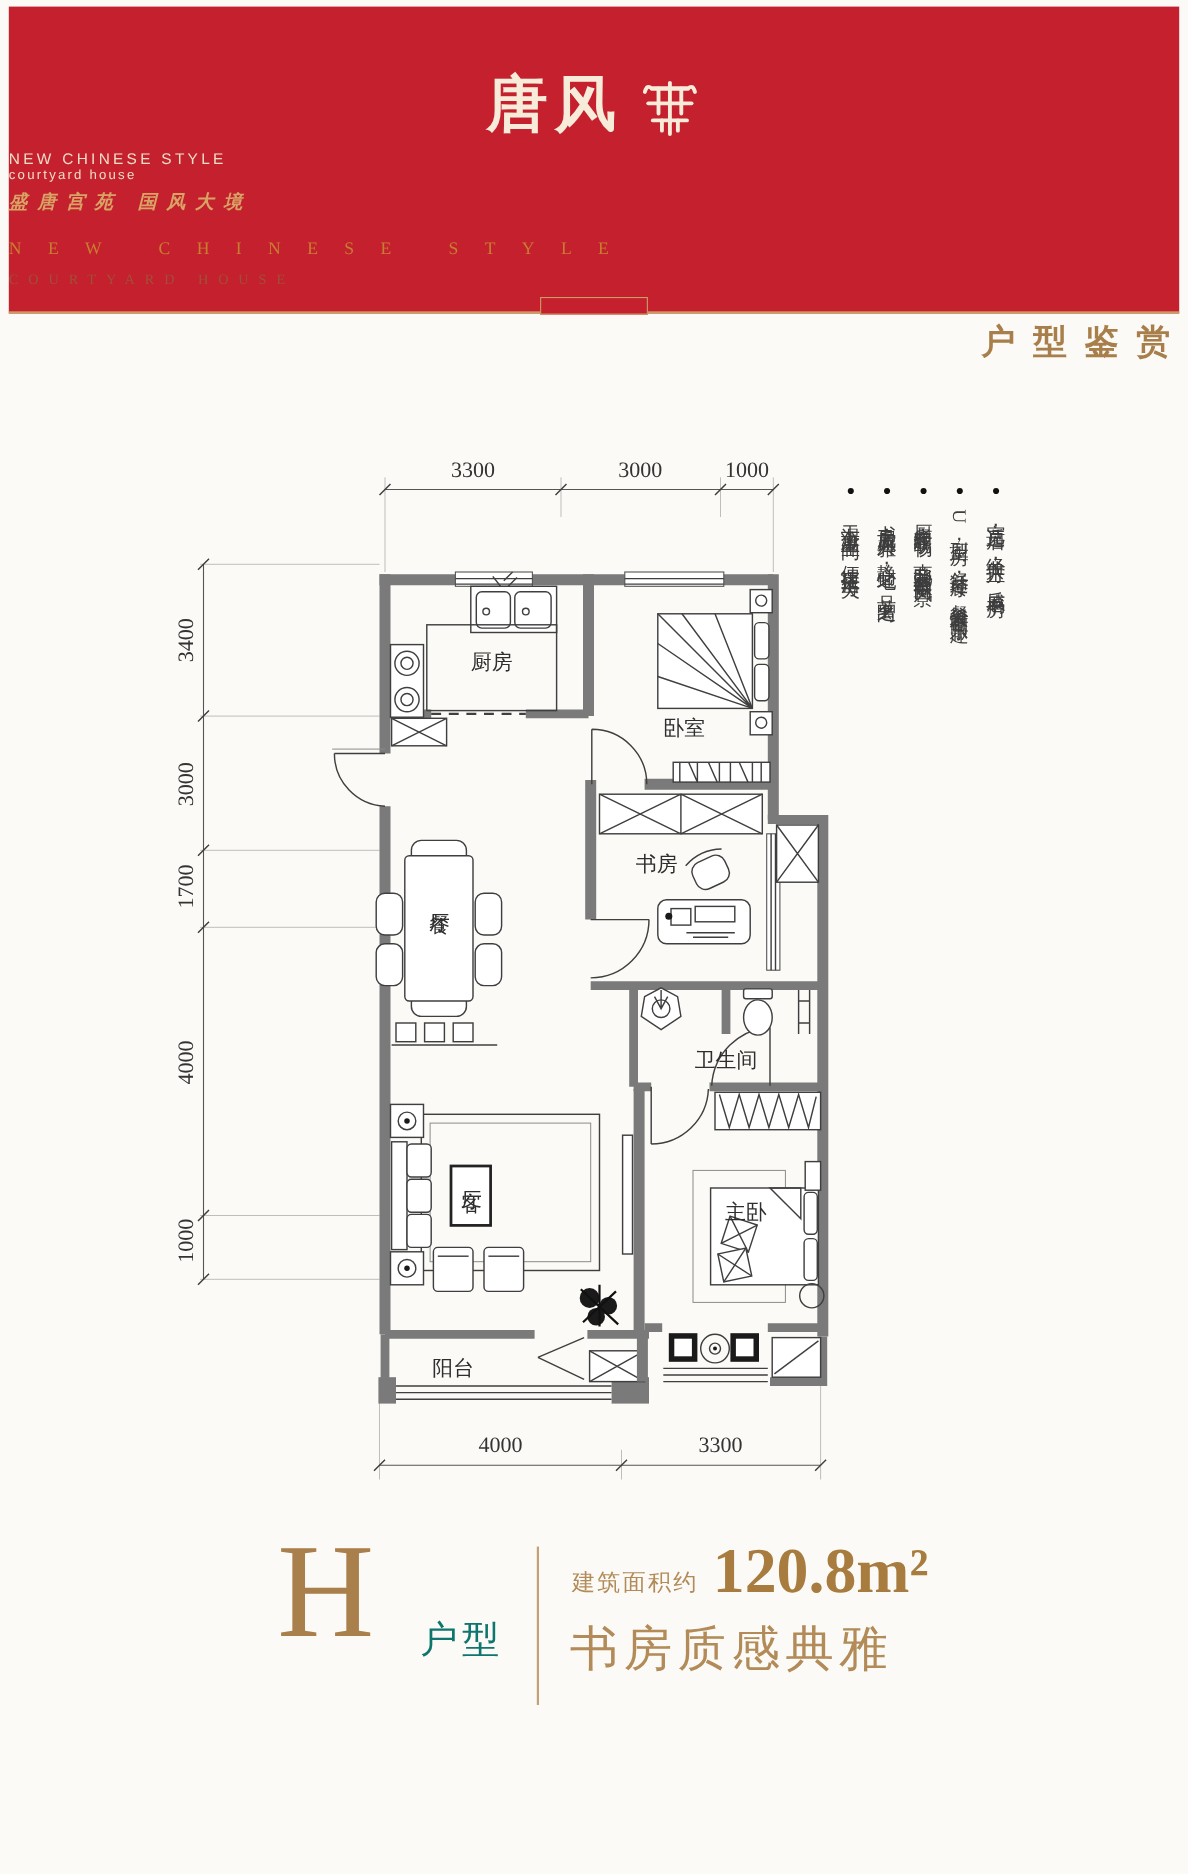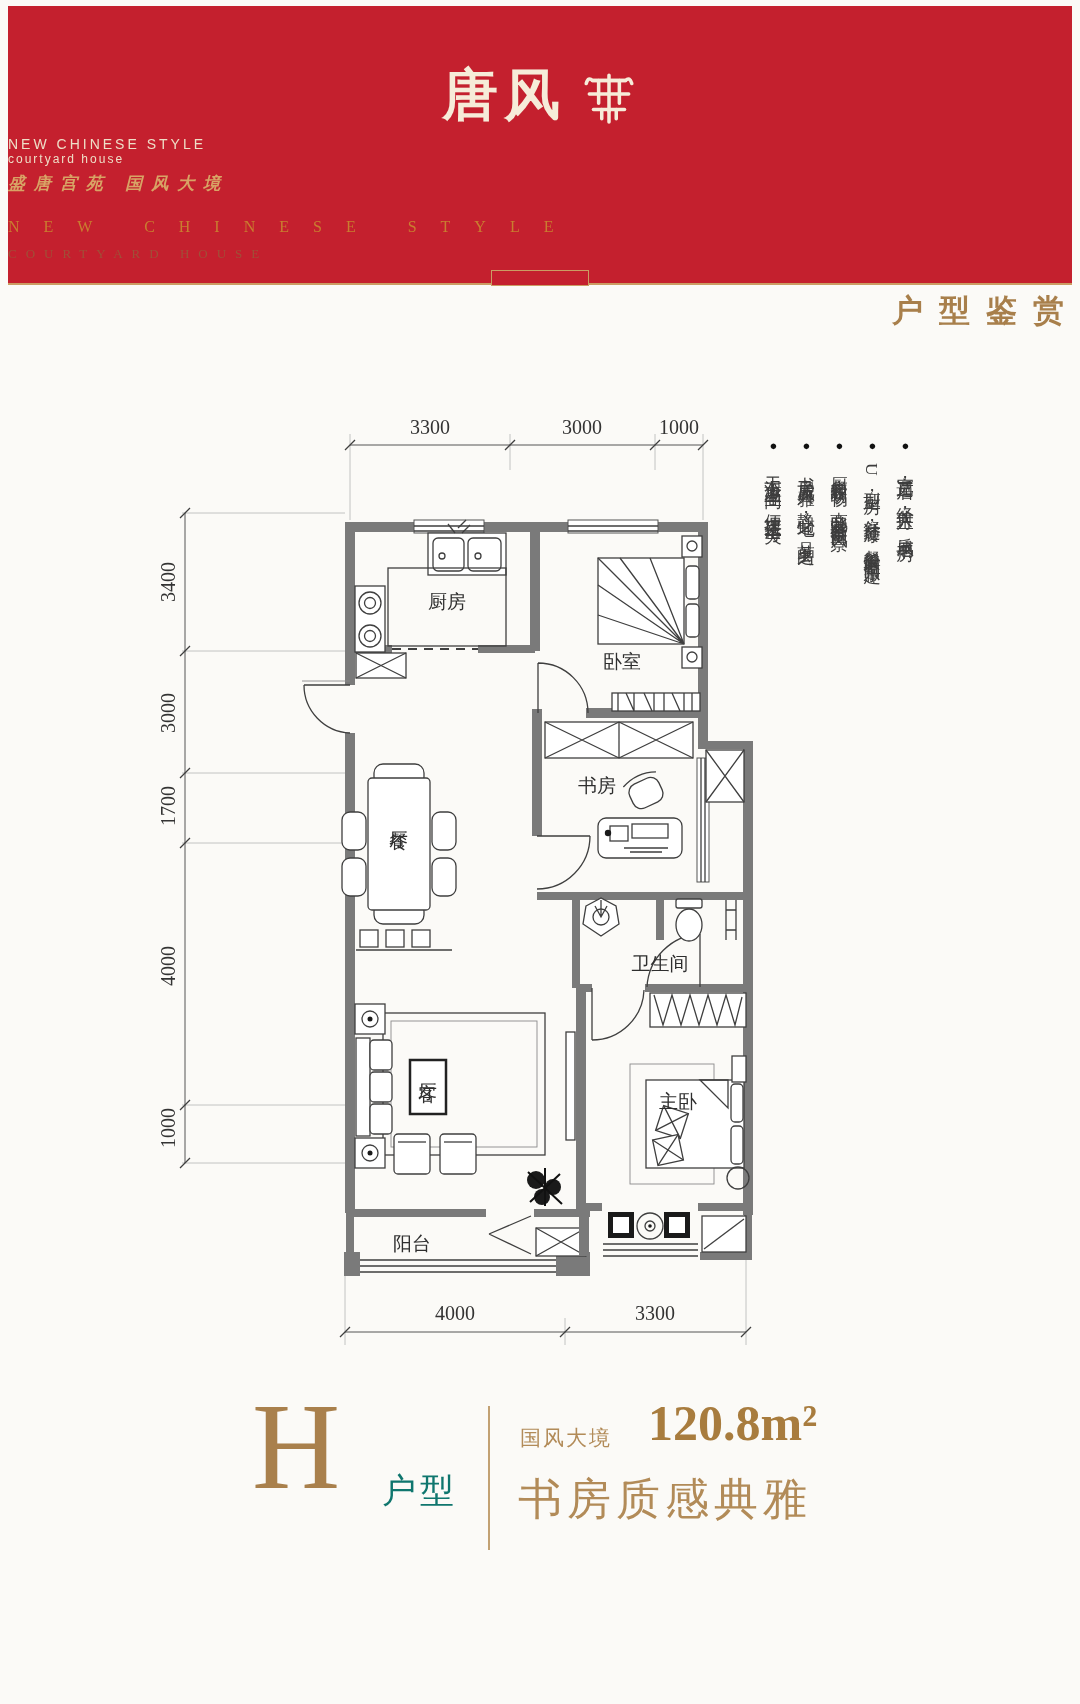--- a/index.html
+++ b/index.html
@@ -322,7 +322,7 @@
   <div class="type-letter">H</div>
   <div class="type-label">户型</div>
   <div class="footer-divider"></div>
-  <div class="area-prefix">国风大境</div>
+  <div class="area-prefix">建筑面积约</div>
   <div class="area-value">120.8m²</div>
   <div class="layout-text">书房质感典雅</div>
 

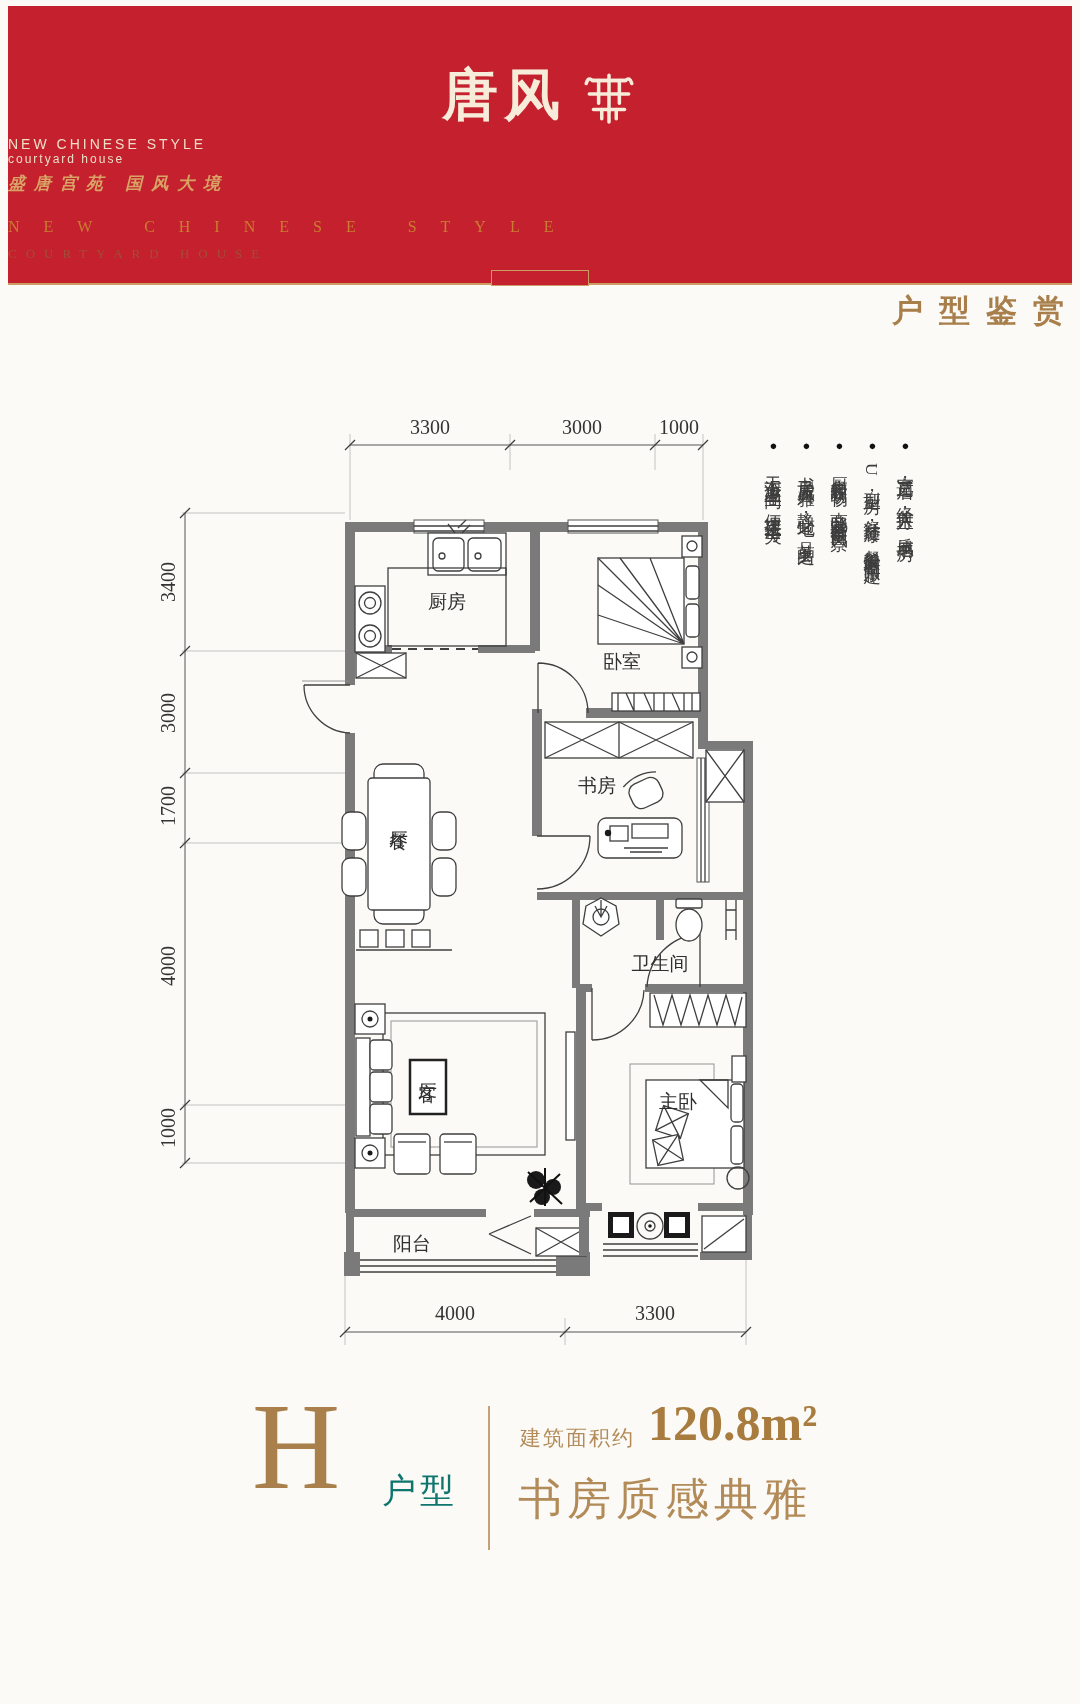--- a/index.html
+++ b/index.html
@@ -58,7 +58,7 @@
                   background:#c2a173;}
   .area-prefix{position:absolute;left:520px;top:1424px;font-size:21px;color:#b28b58;
                letter-spacing:2px;}
-  .area-value{position:absolute;left:648px;top:1394px;font-size:50px;font-weight:bold;
+  .area-value{position:absolute;left:648px;top:1394px;font-size:58px;font-weight:bold;
               color:#a87c3e;}
   .layout-text{position:absolute;left:518px;top:1470px;font-size:44px;color:#b28b58;
                letter-spacing:5px;}

